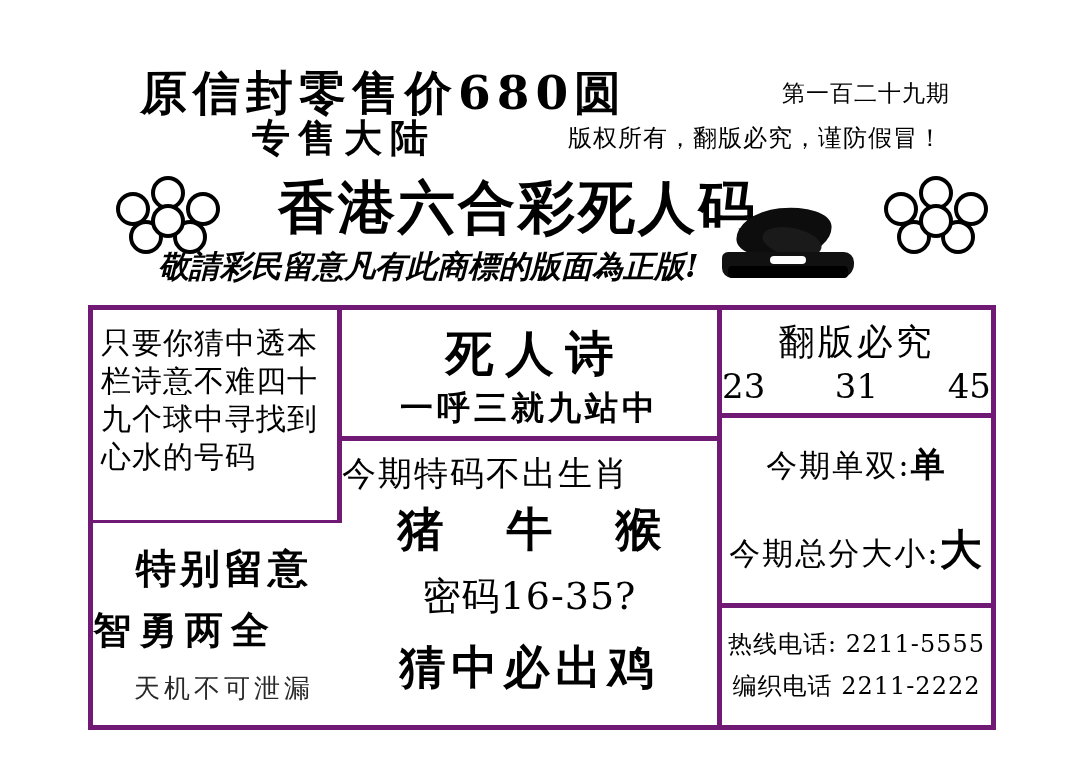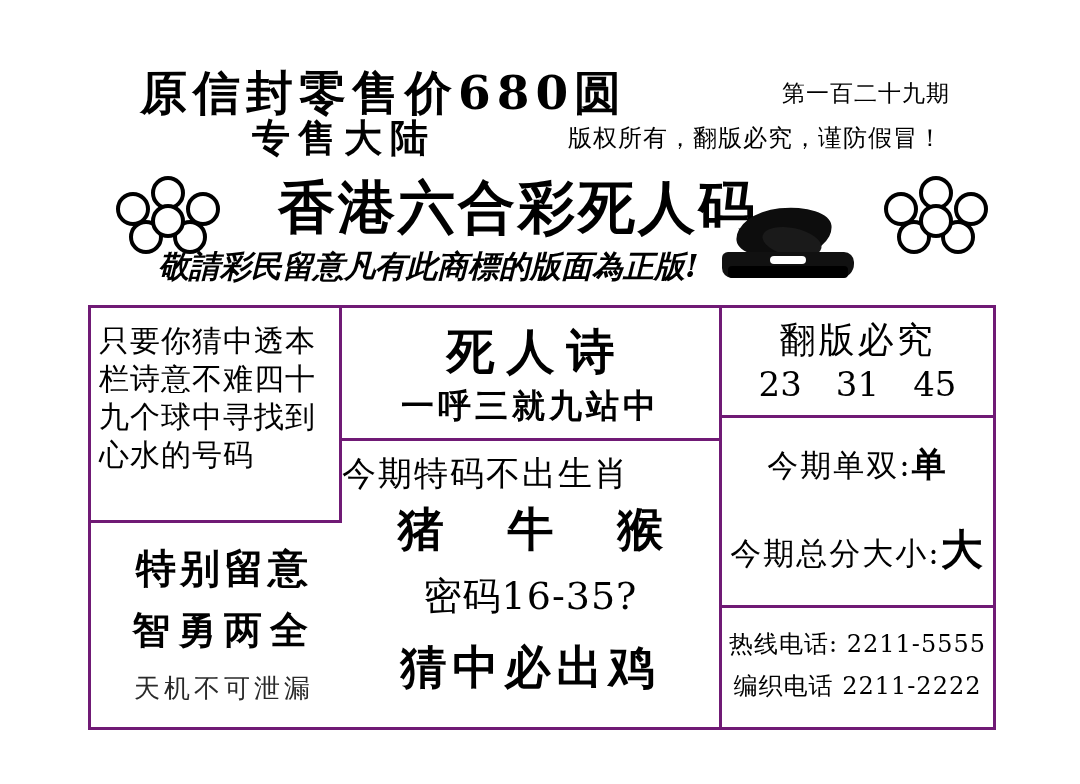--- a/index.html
+++ b/index.html
@@ -173,7 +173,7 @@
   .panel {
     position: absolute;
     box-sizing: border-box;
-    border: 3px solid #701a75;
+    border: 5px solid #701a75;
     background: #fff;
   }
 

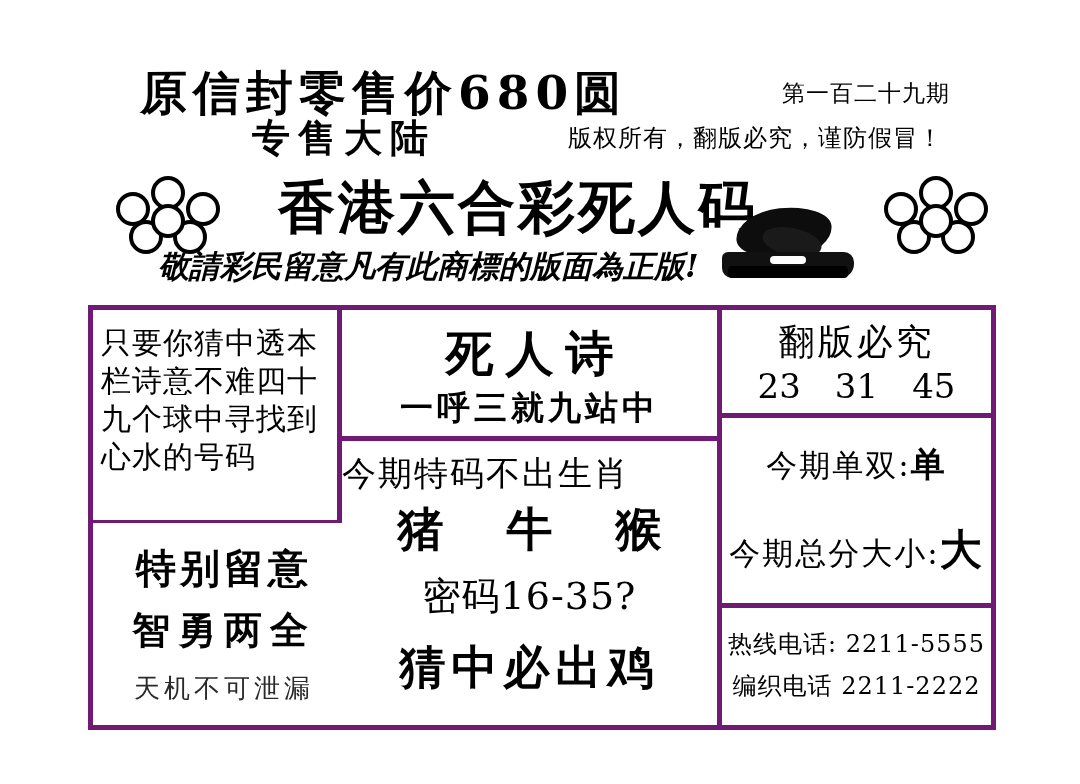--- a/index.html
+++ b/index.html
@@ -332,7 +332,7 @@
     left: 0; top: 56px;
     width: 100%;
     display: flex;
-    justify-content: center;
+    justify-content: space-between;
     gap: 34px;
     font-size: 34px;
   }

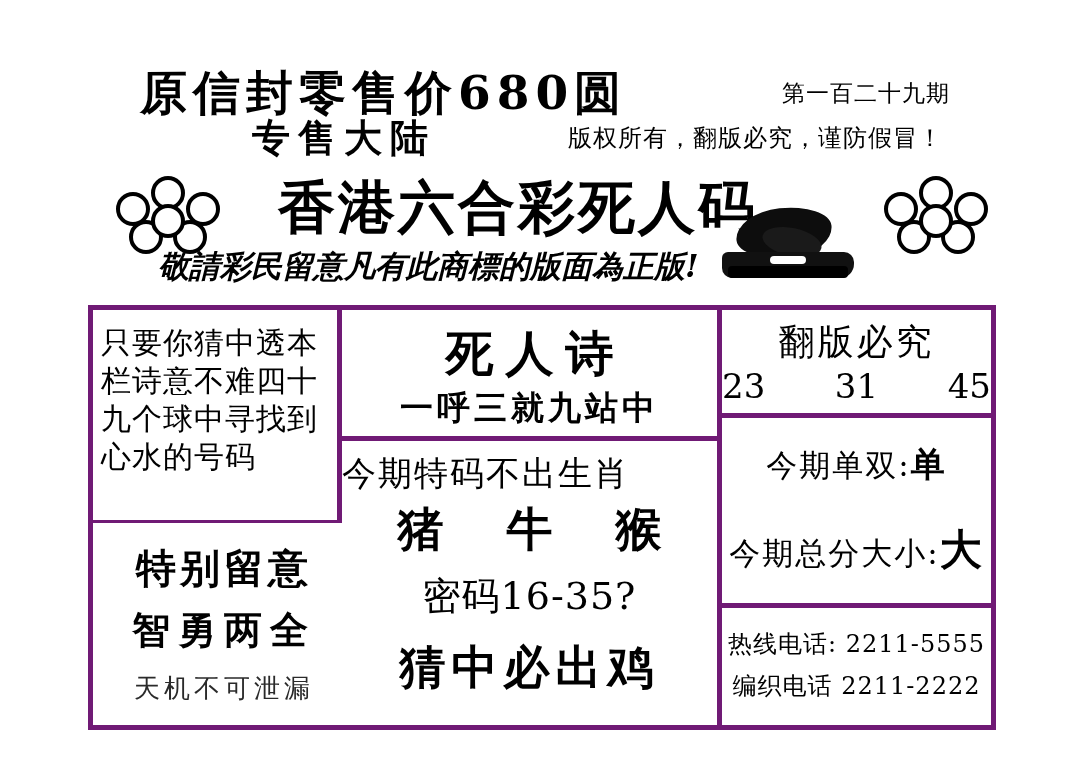--- a/index.html
+++ b/index.html
@@ -247,7 +247,7 @@
     position: absolute;
     left: 0; top: 82px;
     width: 100%;
-    text-align: center;
+    text-align: left;
     font-size: 38px;
     font-weight: bold;
     letter-spacing: 8px;

